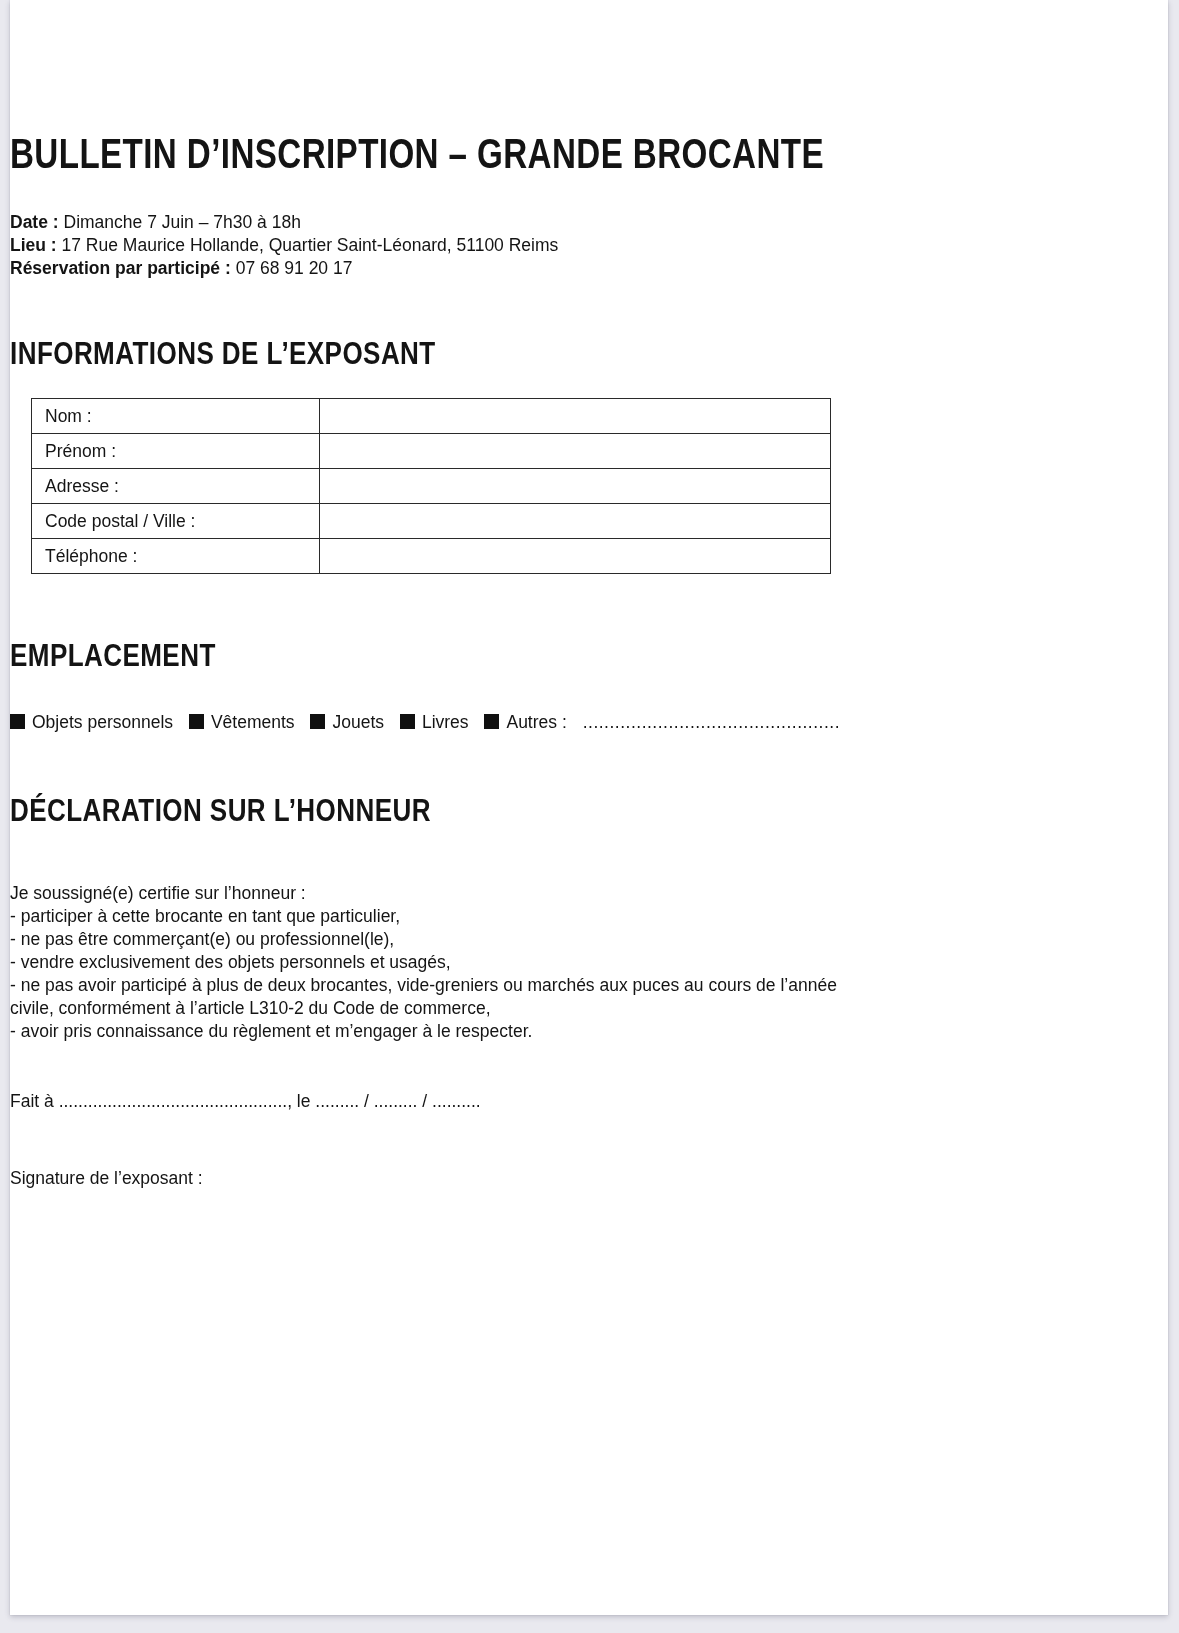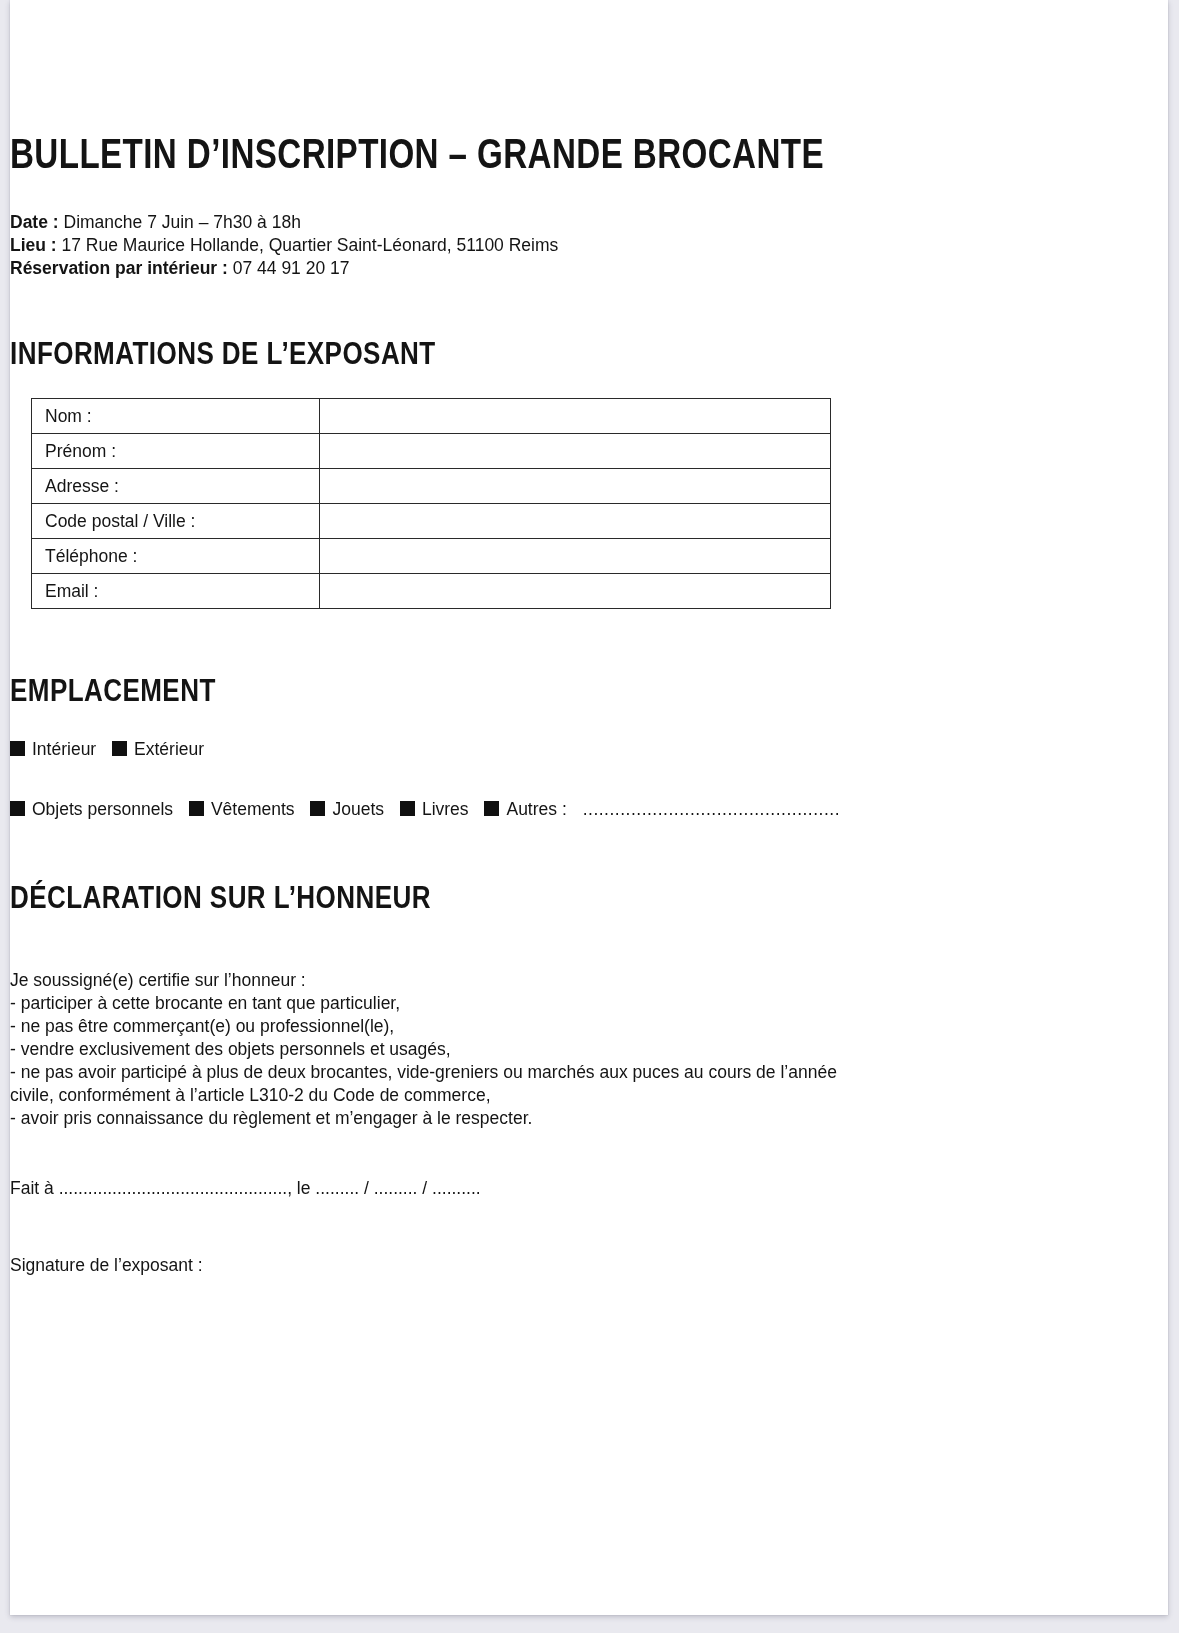--- a/index.html
+++ b/index.html
@@ -105,7 +105,7 @@
         <span>17 Rue Maurice Hollande, Quartier Saint-Léonard, 51100 Reims</span>
       </div>
       <div class="meta-line">
-        <span class="b">Réservation par intérieur :</span>
+        <span class="b">Réservation par participé :</span>
         <span>07 44 91 20 17</span>
       </div>
     </div>

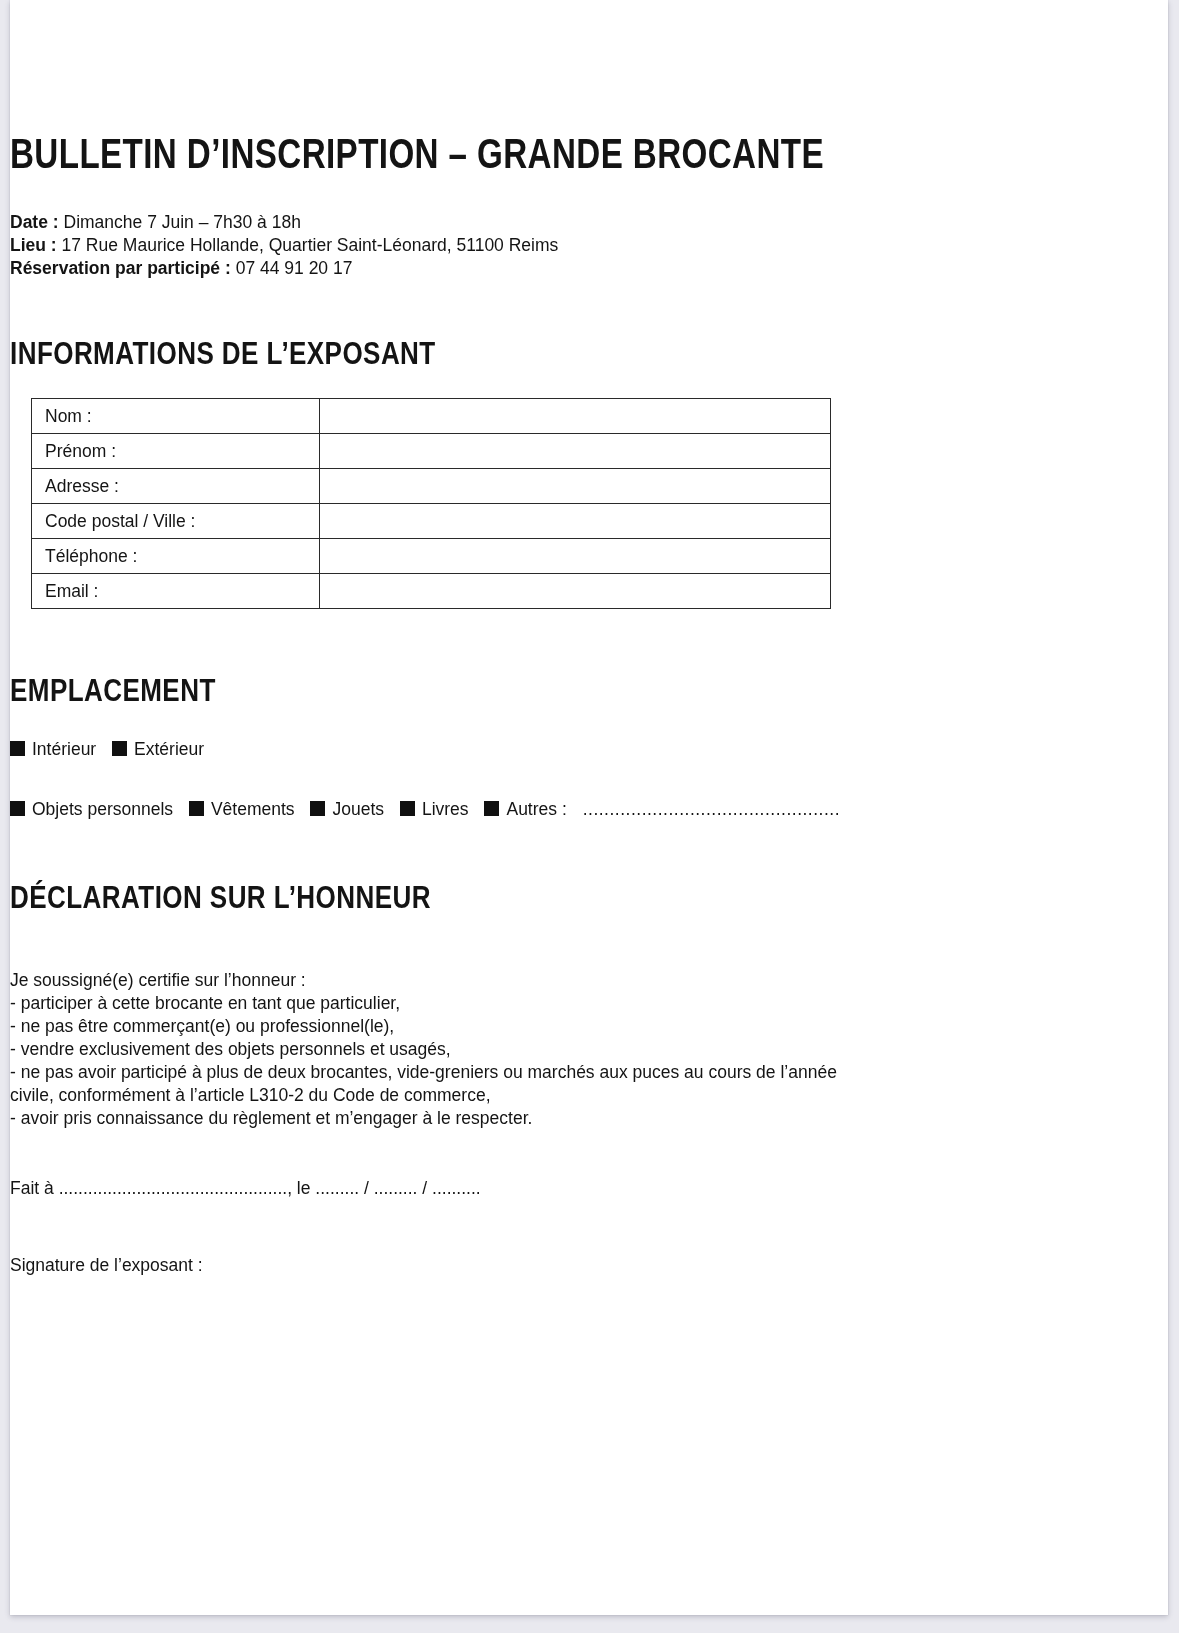--- a/index.html
+++ b/index.html
@@ -106,7 +106,7 @@
       </div>
       <div class="meta-line">
         <span class="b">Réservation par participé :</span>
-        <span>07 44 91 20 17</span>
+        <span>07 68 91 20 17</span>
       </div>
     </div>
 

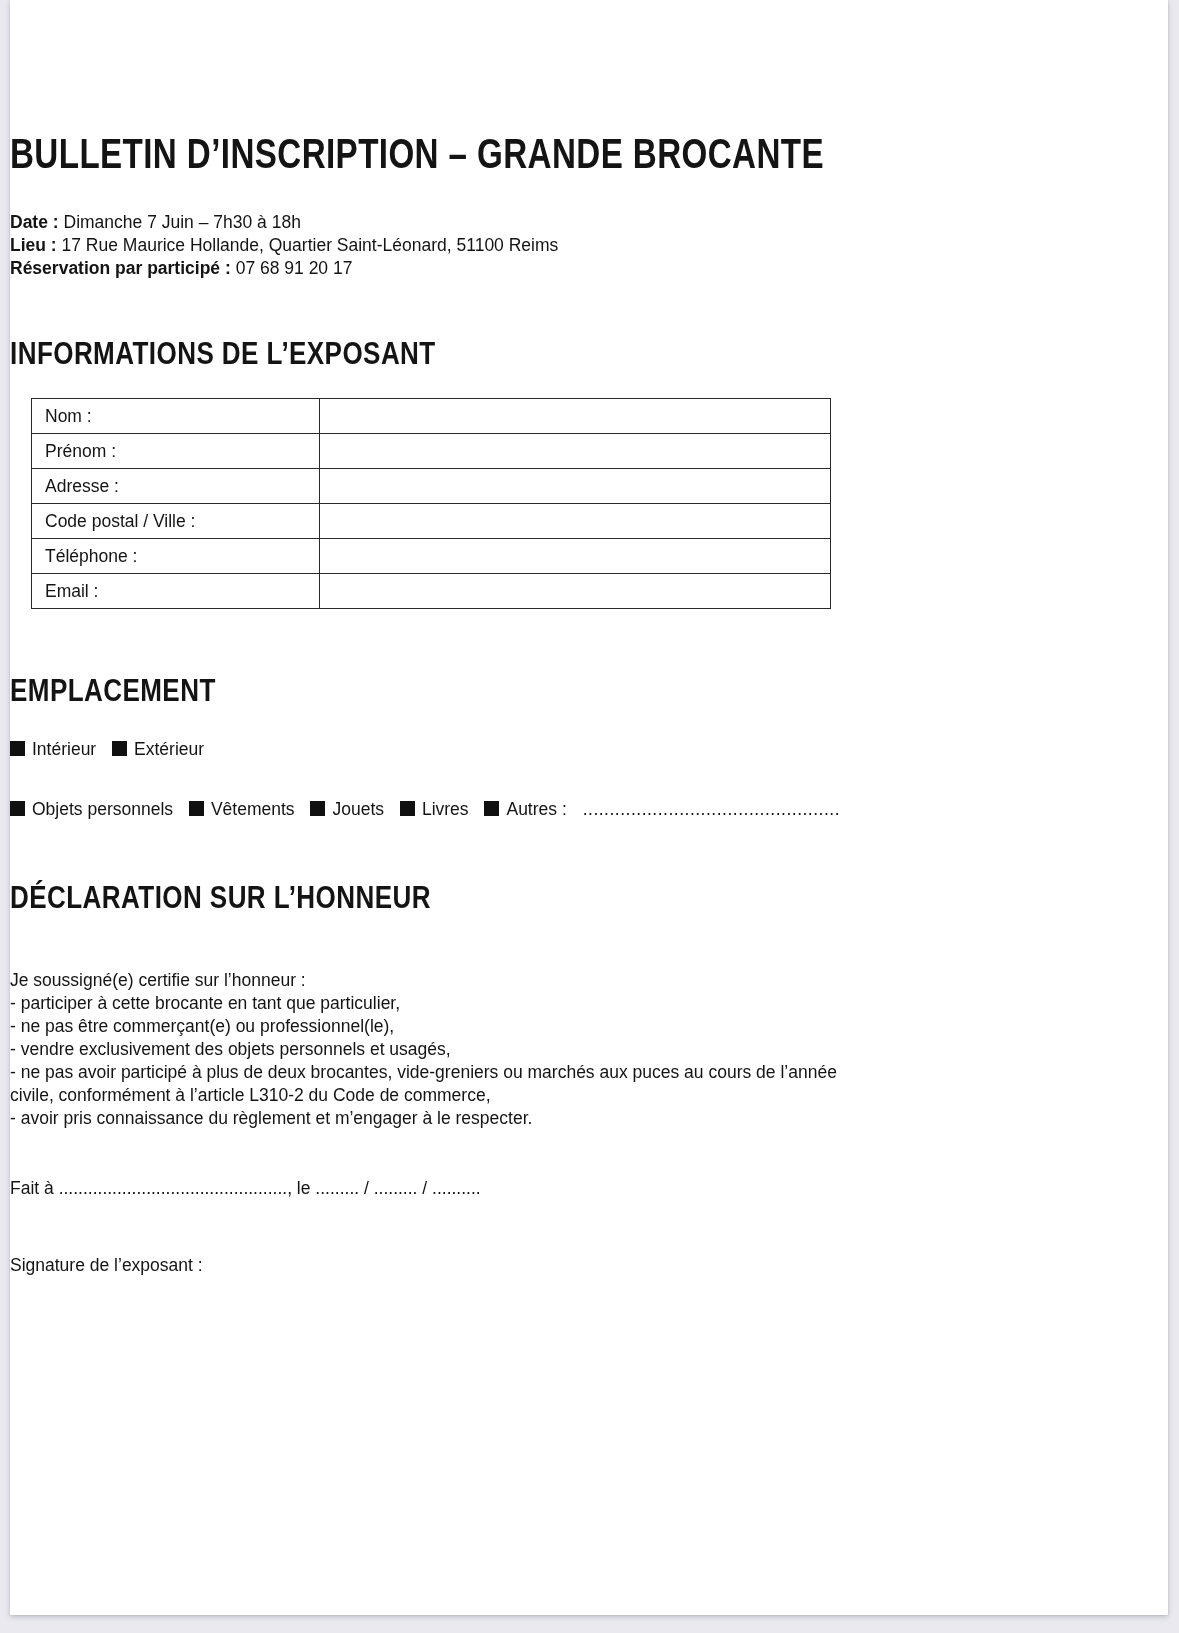--- a/index.html
+++ b/index.html
@@ -136,10 +136,6 @@
           <td class="cell-label">Téléphone :</td>
           <td class="cell-value"></td>
         </tr>
-        <tr>
-          <td class="cell-label">Email :</td>
-          <td class="cell-value"></td>
-        </tr>
       </tbody>
     </table>
 

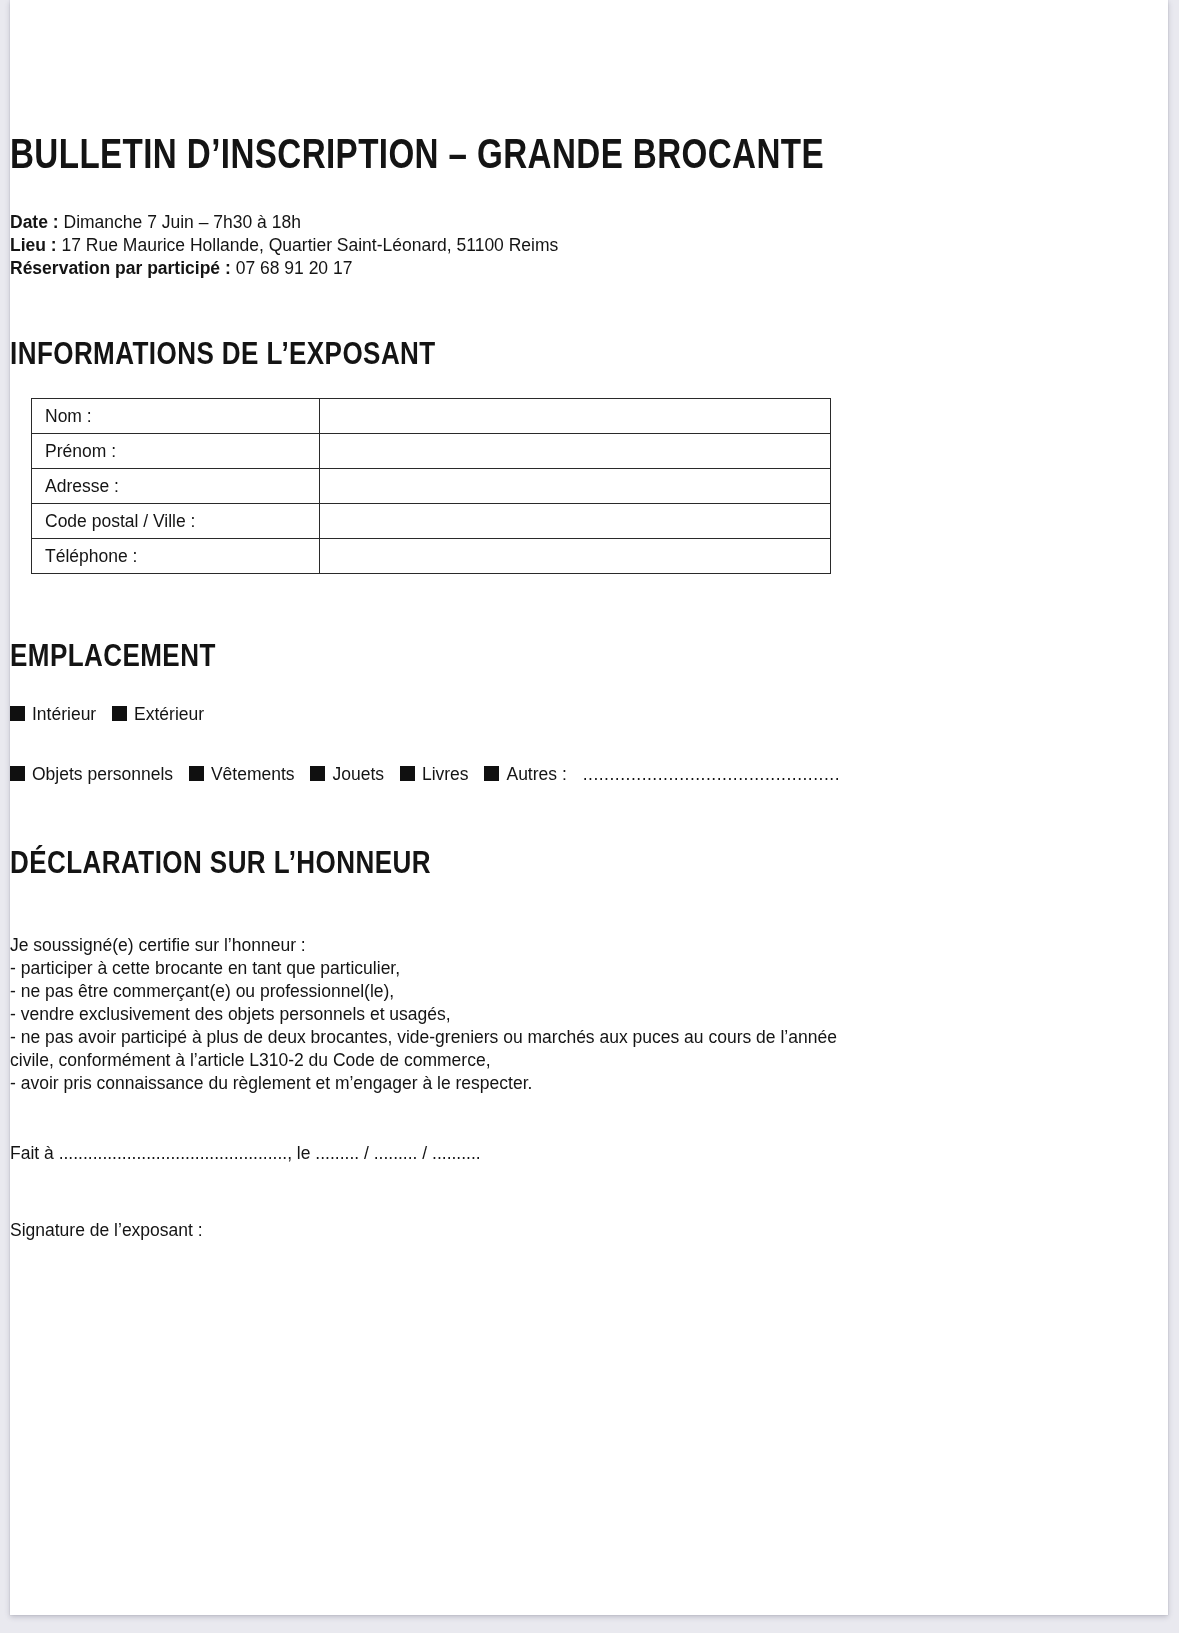--- a/index.html
+++ b/index.html
@@ -143,10 +143,6 @@
       <span class="cond">EMPLACEMENT</span>
     </div>
 
-    <div class="checkbox-row">
-      <span class="checkbox-option"><span class="sq"></span><span>Intérieur</span></span>
-      <span class="checkbox-option"><span class="sq"></span><span>Extérieur</span></span>
-    </div>
 
 
 

